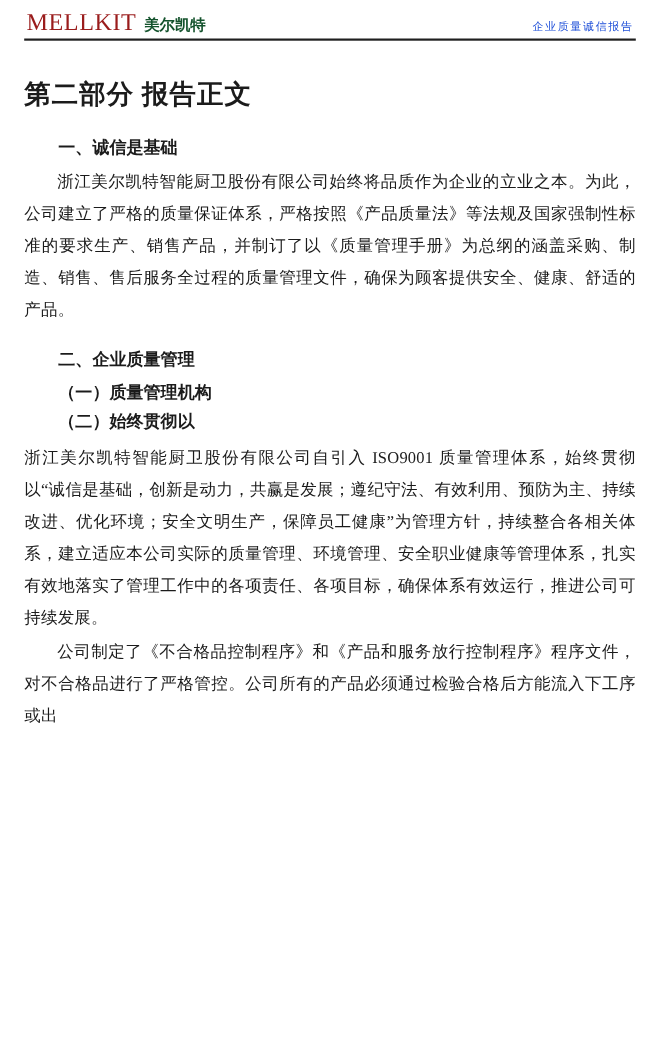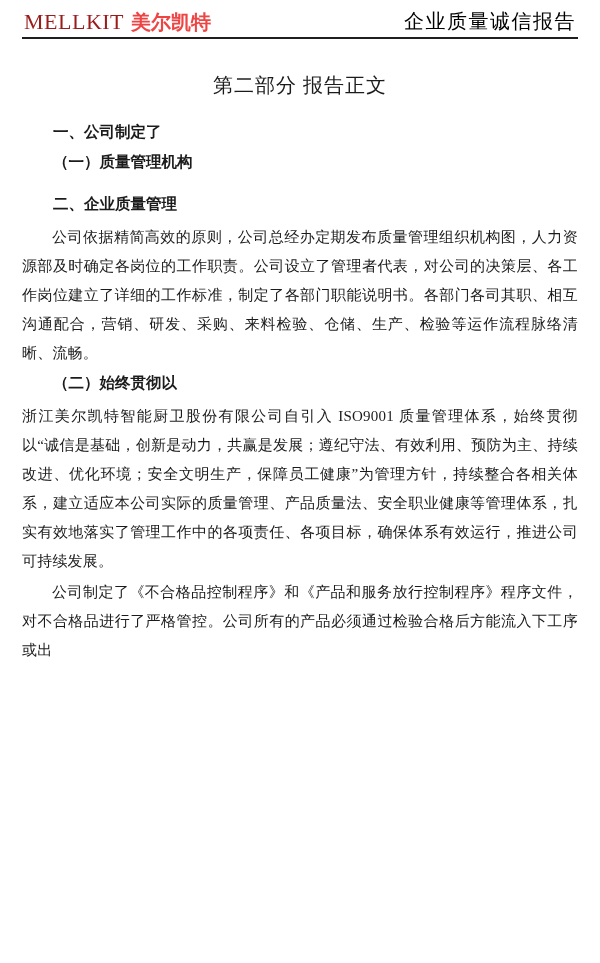--- a/index.html
+++ b/index.html
@@ -31,9 +31,9 @@
     line-height: 1;
   }
   .logo-cn {
-    font-size: 20px;
+    font-size: 14px;
     font-weight: bold;
-    color: #ef4444;
+    color: #14532d;
     line-height: 1;
   }
   .header-title {

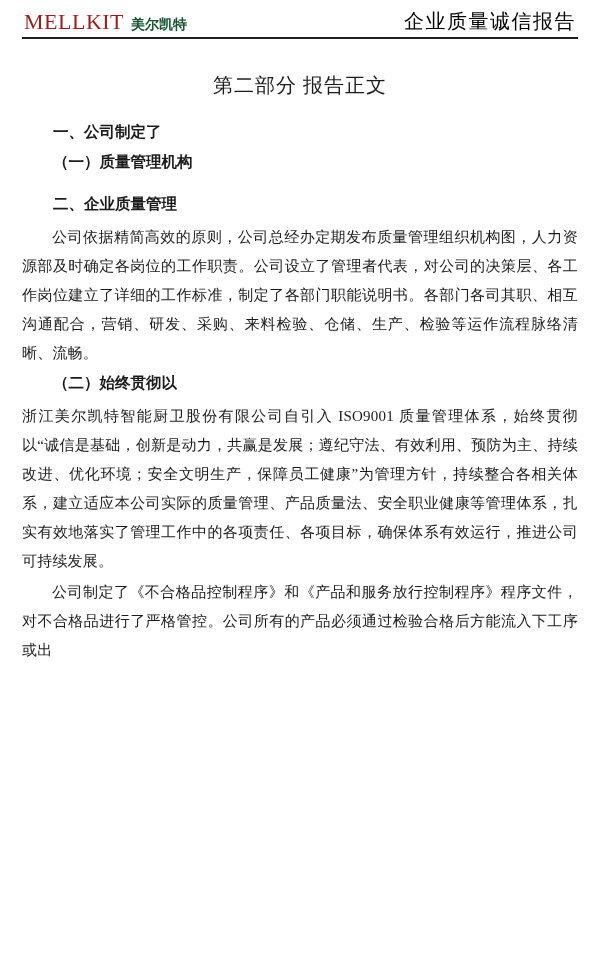--- a/index.html
+++ b/index.html
@@ -37,8 +37,8 @@
     line-height: 1;
   }
   .header-title {
-    font-size: 20px;
-    color: #000000;
+    font-size: 10px;
+    color: #1d4ed8;
     letter-spacing: 1.5px;
     line-height: 1.2;
   }

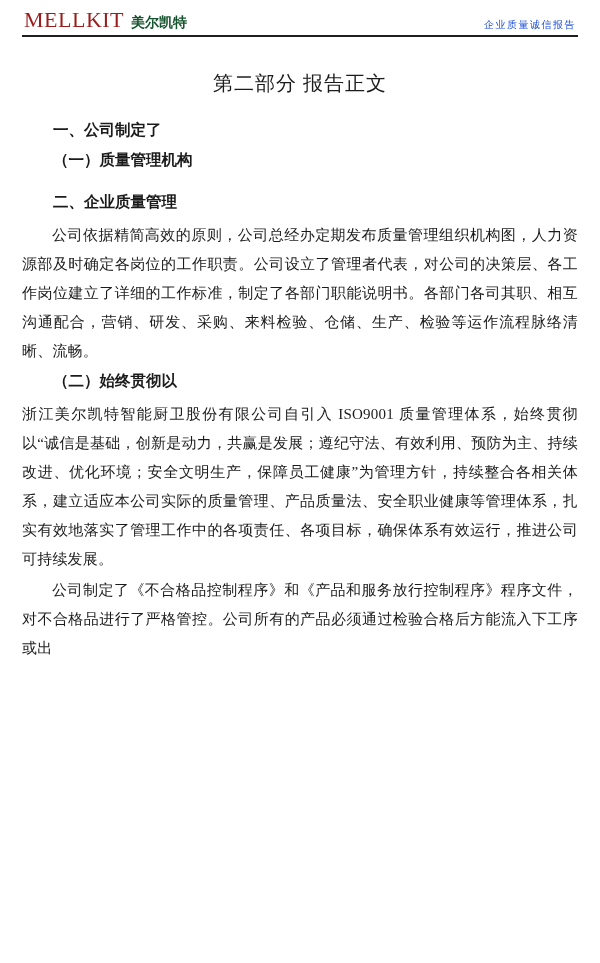--- a/index.html
+++ b/index.html
@@ -44,9 +44,8 @@
   }
   .doc-title {
     margin-top: 33px;
-    text-align: center;
-    font-size: 20px;
-    font-weight: normal;
+    font-size: 24px;
+    font-weight: bold;
     letter-spacing: 1px;
   }
   .heading {

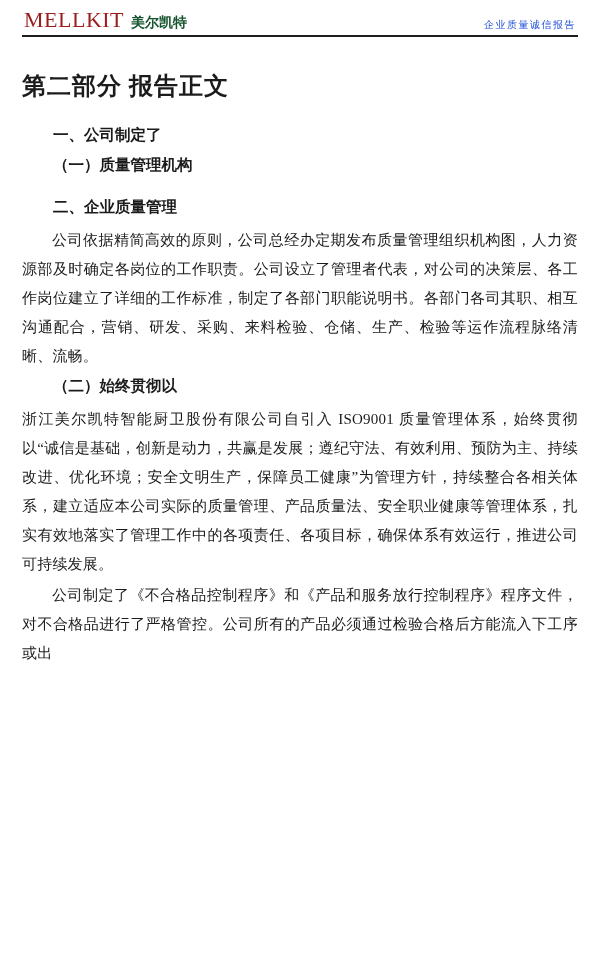--- a/index.html
+++ b/index.html
@@ -92,7 +92,7 @@
 
   <div class="doc-title">第二部分 报告正文</div>
 
-  <div class="heading mt-title">一、公司制定了</div>
+  <div class="heading mt-title">一、诚信是基础</div>
 
 
   <div class="heading mt-sub">（一）质量管理机构</div>

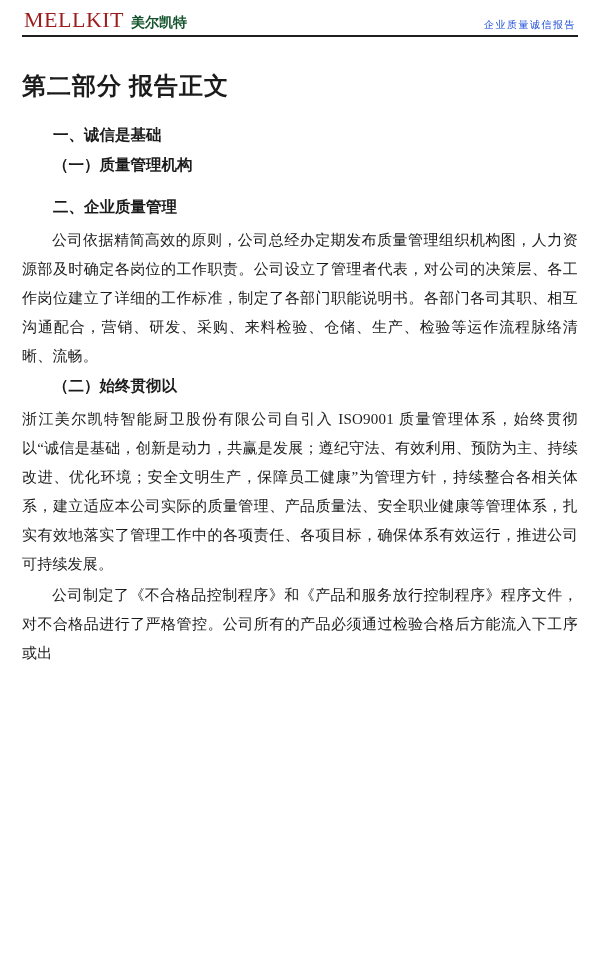--- a/index.html
+++ b/index.html
@@ -94,6 +94,7 @@
 
   <div class="heading mt-title">一、诚信是基础</div>
 
+  <p class="body first">浙江美尔凯特智能厨卫股份有限公司始终将品质作为企业的立业之本。为此，公司建立了严格的质量保证体系，严格按照《产品质量法》等法规及国家强制性标准的要求生产、销售产品，并制订了以《质量管理手册》为总纲的涵盖采购、制造、销售、售后服务全过程的质量管理文件，确保为顾客提供安全、健康、舒适的产品。</p>
 
   <div class="heading mt-sub">（一）质量管理机构</div>
 

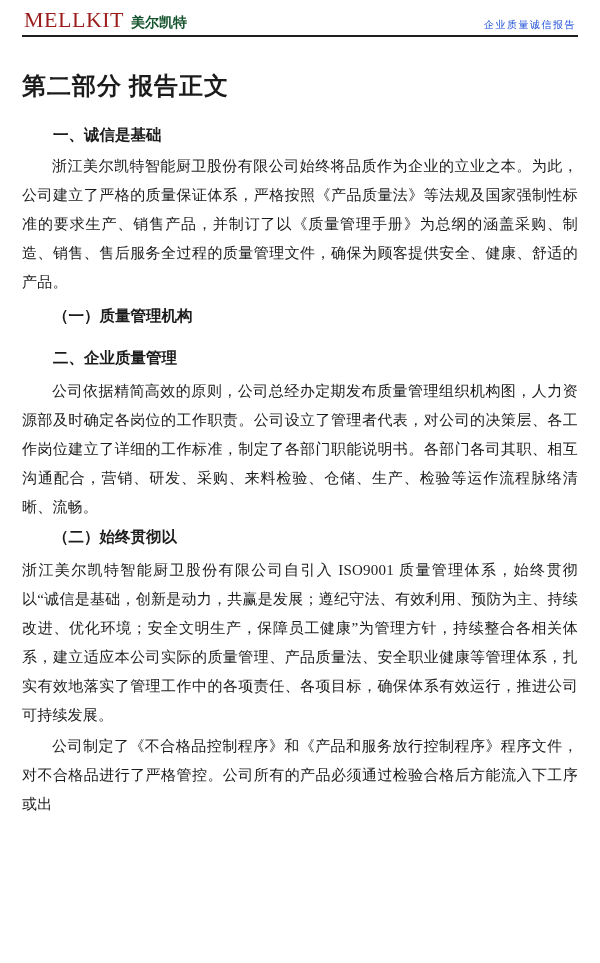--- a/index.html
+++ b/index.html
@@ -96,9 +96,9 @@
 
   <p class="body first">浙江美尔凯特智能厨卫股份有限公司始终将品质作为企业的立业之本。为此，公司建立了严格的质量保证体系，严格按照《产品质量法》等法规及国家强制性标准的要求生产、销售产品，并制订了以《质量管理手册》为总纲的涵盖采购、制造、销售、售后服务全过程的质量管理文件，确保为顾客提供安全、健康、舒适的产品。</p>
 
+  <div class="heading mt-section">二、企业质量管理</div>
+
   <div class="heading mt-sub">（一）质量管理机构</div>
-
-  <div class="heading mt-section">二、企业质量管理</div>
 
   <p class="body after2">公司依据精简高效的原则，公司总经办定期发布质量管理组织机构图，人力资源部及时确定各岗位的工作职责。公司设立了管理者代表，对公司的决策层、各工作岗位建立了详细的工作标准，制定了各部门职能说明书。各部门各司其职、相互沟通配合，营销、研发、采购、来料检验、仓储、生产、检验等运作流程脉络清晰、流畅。</p>
 

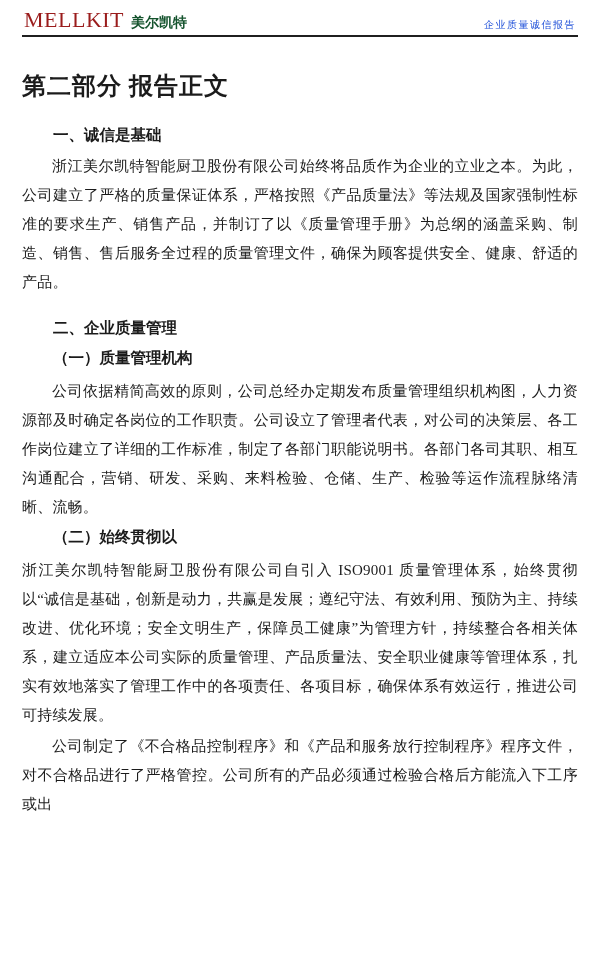--- a/index.html
+++ b/index.html
@@ -100,7 +100,6 @@
 
   <div class="heading mt-sub">（一）质量管理机构</div>
 
-  <p class="body after2">公司依据精简高效的原则，公司总经办定期发布质量管理组织机构图，人力资源部及时确定各岗位的工作职责。公司设立了管理者代表，对公司的决策层、各工作岗位建立了详细的工作标准，制定了各部门职能说明书。各部门各司其职、相互沟通配合，营销、研发、采购、来料检验、仓储、生产、检验等运作流程脉络清晰、流畅。</p>
 
   <div class="heading mt-sub2">（二）始终贯彻以</div>
 

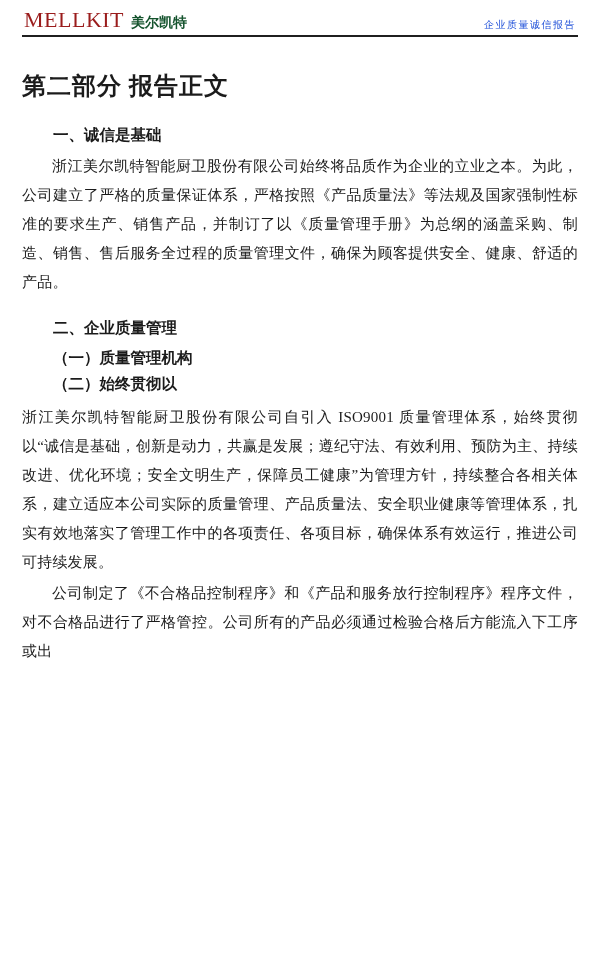--- a/index.html
+++ b/index.html
@@ -103,7 +103,7 @@
 
   <div class="heading mt-sub2">（二）始终贯彻以</div>
 
-  <p class="body after3 noindent"><span>浙江美尔凯特智能厨卫股份有限公司自引入 ISO9001 质量管理体系，始终贯彻以“</span><span class="quote-kaiti">诚信是基础，创新是动力，共赢是发展；遵纪守法、有效利用、预防为主、持续改进、优化环境；安全文明生产，保障员工健康</span><span>”为管理方针，持续整合各相关体系，建立适应本公司实际的质量管理、产品质量法、安全职业健康等管理体系，扎实有效地落实了管理工作中的各项责任、各项目标，确保体系有效运行，推进公司可持续发展。</span></p>
+  <p class="body after3 noindent"><span>浙江美尔凯特智能厨卫股份有限公司自引入 ISO9001 质量管理体系，始终贯彻以“</span><span class="quote-kaiti">诚信是基础，创新是动力，共赢是发展；遵纪守法、有效利用、预防为主、持续改进、优化环境；安全文明生产，保障员工健康</span><span>”为管理方针，持续整合各相关体系，建立适应本公司实际的质量管理、环境管理、安全职业健康等管理体系，扎实有效地落实了管理工作中的各项责任、各项目标，确保体系有效运行，推进公司可持续发展。</span></p>
 
 
   <p class="body tight">公司制定了《不合格品控制程序》和《产品和服务放行控制程序》程序文件，对不合格品进行了严格管控。公司所有的产品必须通过检验合格后方能流入下工序或出</p>

